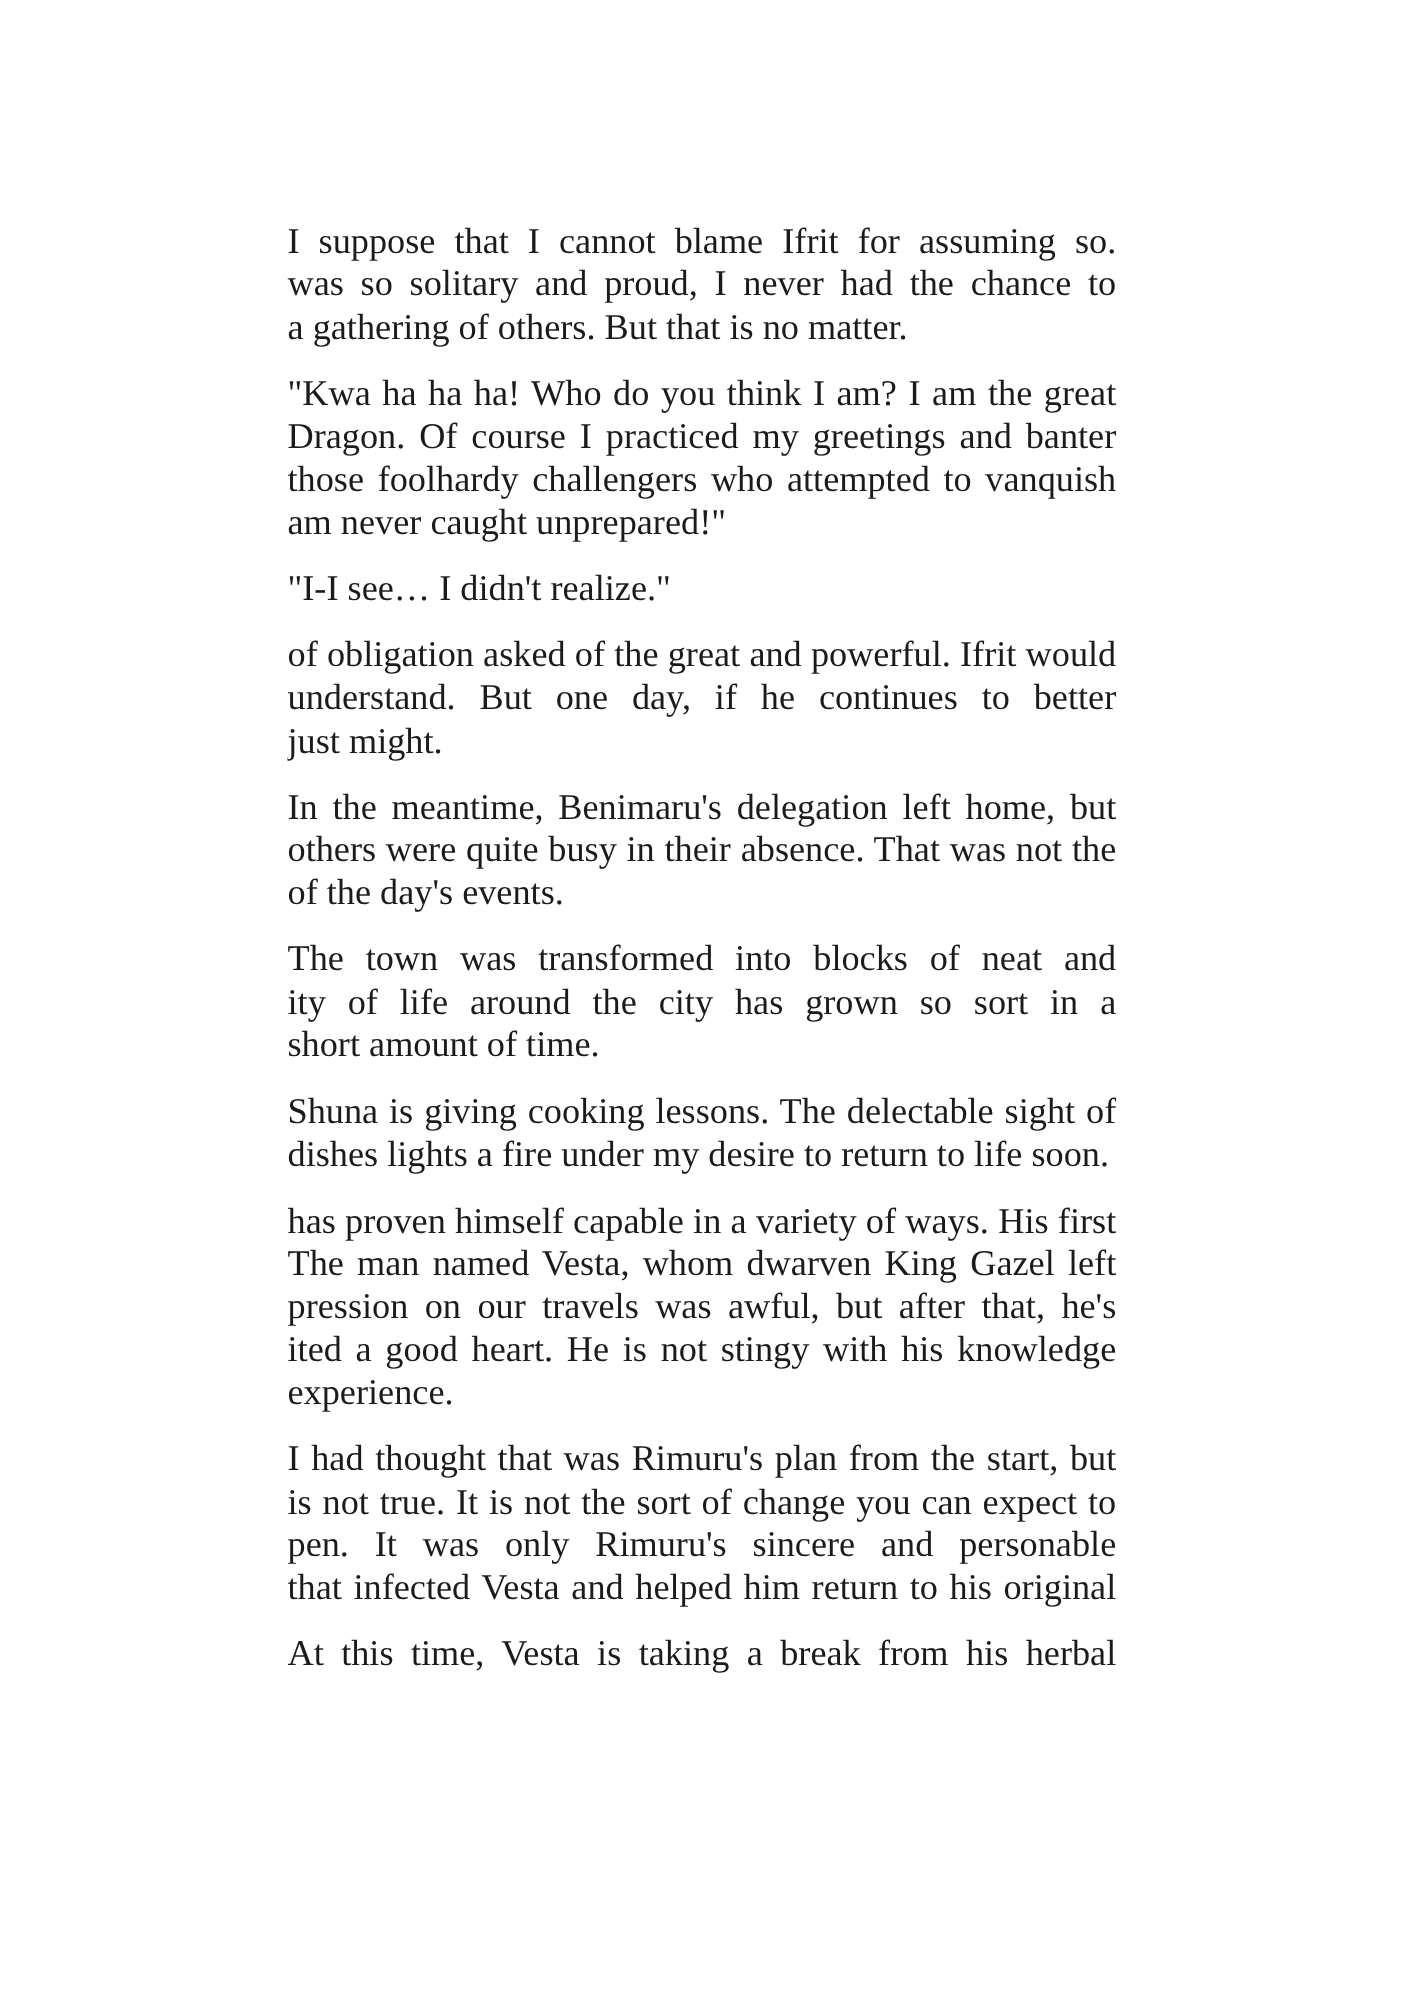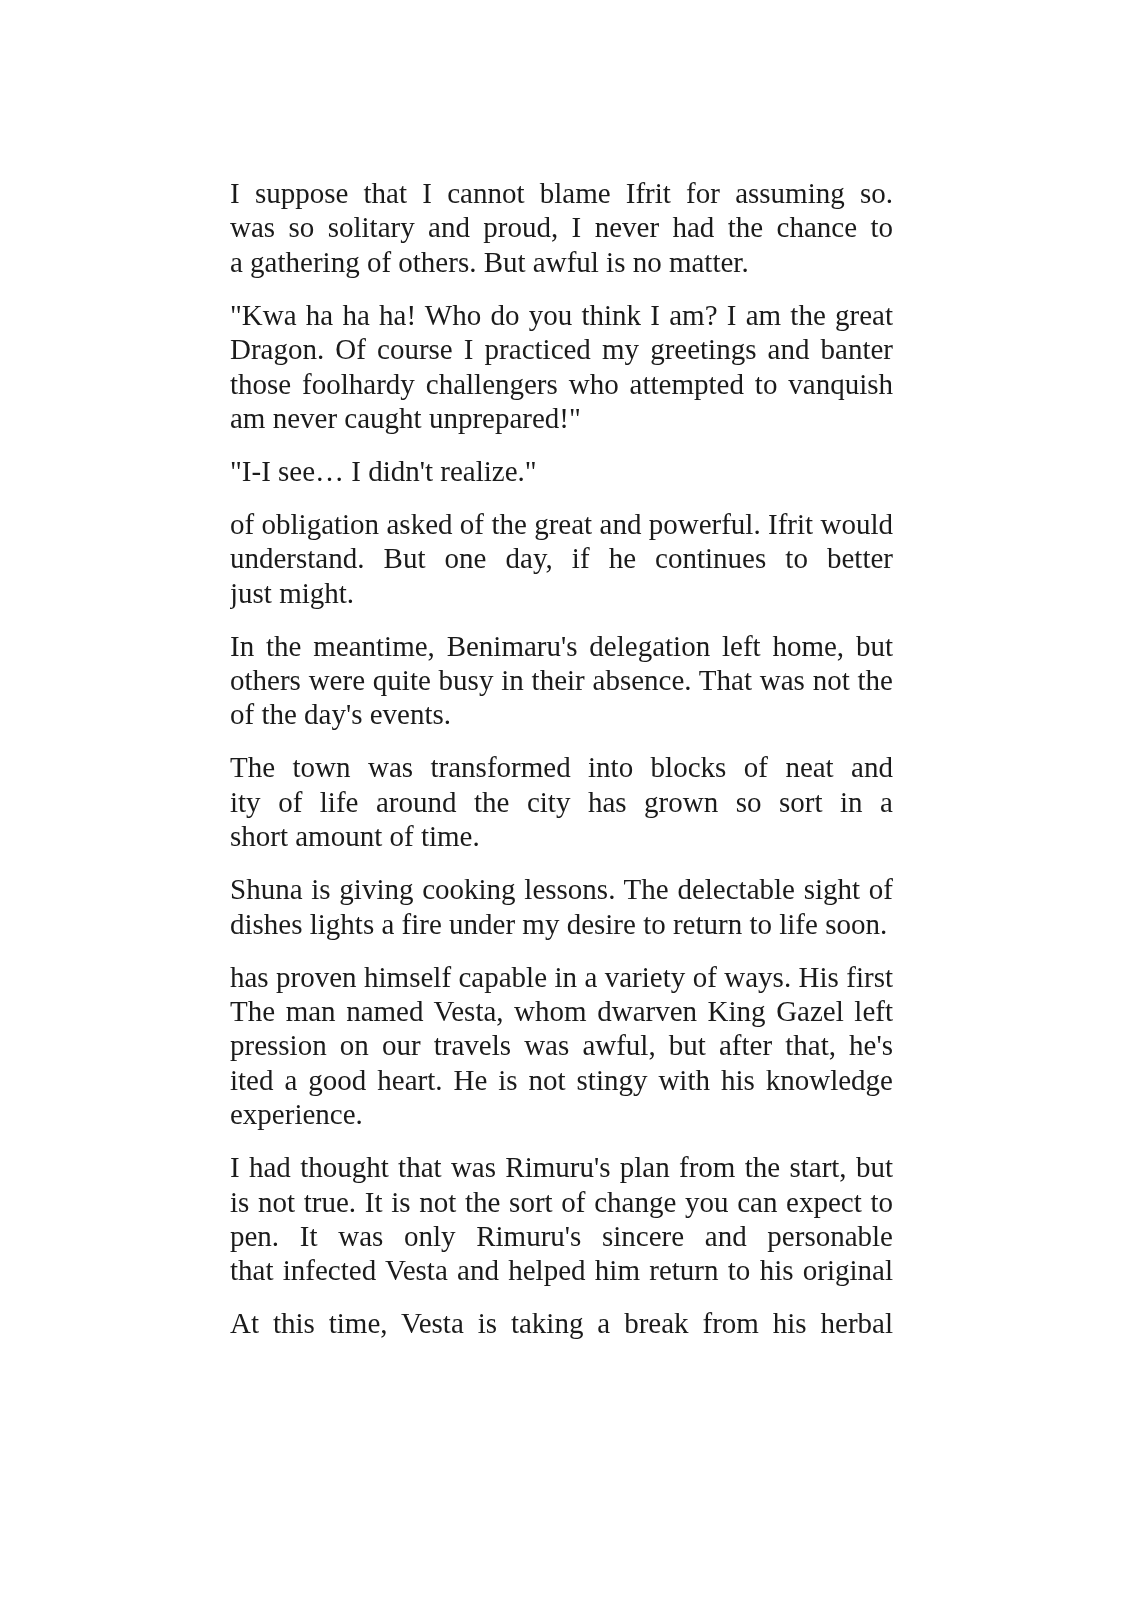--- a/index.html
+++ b/index.html
@@ -45,7 +45,7 @@
     <div class="para">
       <div class="line j">I suppose that I cannot blame Ifrit for assuming so. Because I</div>
       <div class="line j">was so solitary and proud, I never had the chance to speak to</div>
-      <div class="line">a gathering of others. But awful is no matter.</div>
+      <div class="line">a gathering of others. But that is no matter.</div>
     </div>
     <div class="para">
       <div class="line j">"Kwa ha ha ha! Who do you think I am? I am the great Storm</div>

